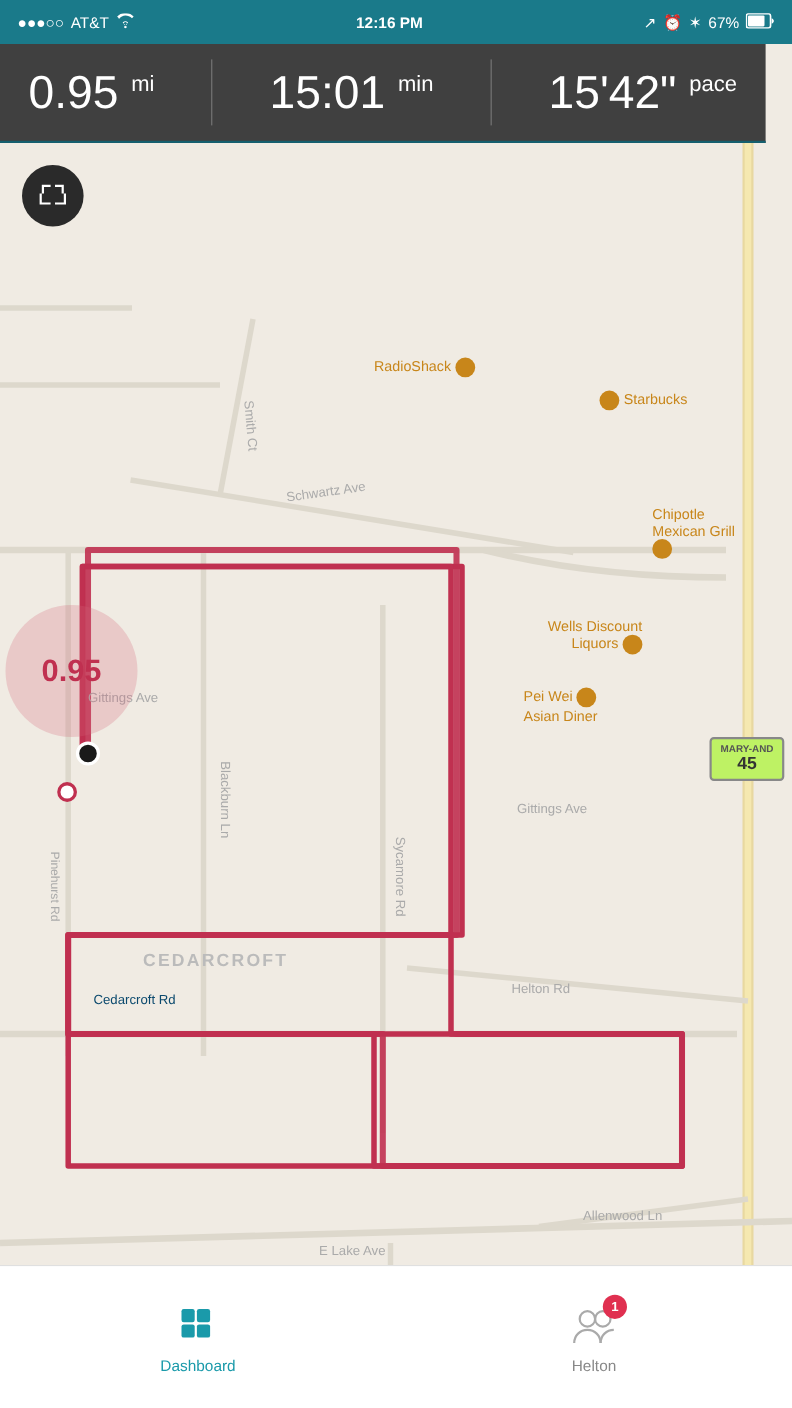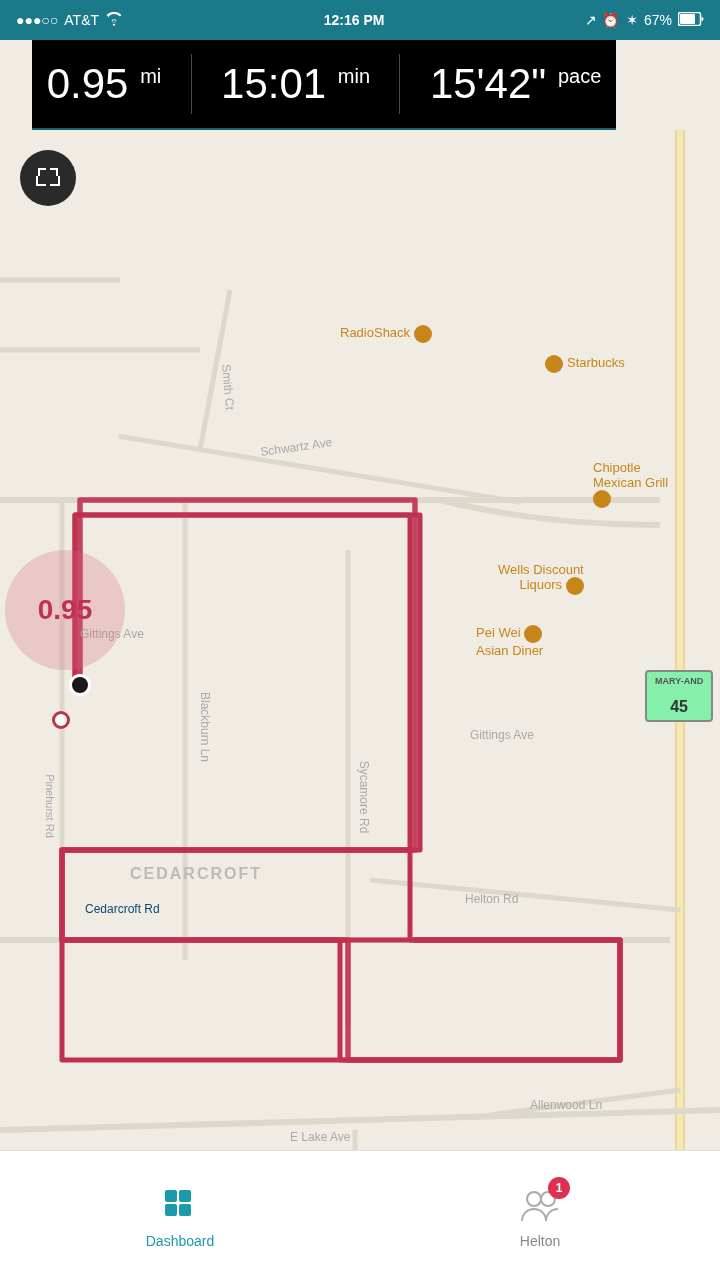--- a/index.html
+++ b/index.html
@@ -24,15 +24,14 @@
 
     
     #stats-bar {
-      width: 584px;
+      width: 696px;
       height: 90px;
-      background: #000000;
+      background: #404040;
       display: flex;
       align-items: center;
       justify-content: space-around;
       color: white;
       border-bottom: 2px solid #155f6e;
-      margin-left: 32px;
     }
     .stat-block { text-align: center; }
     .stat-value { font-size: 42px; font-weight: 300; line-height: 1; }

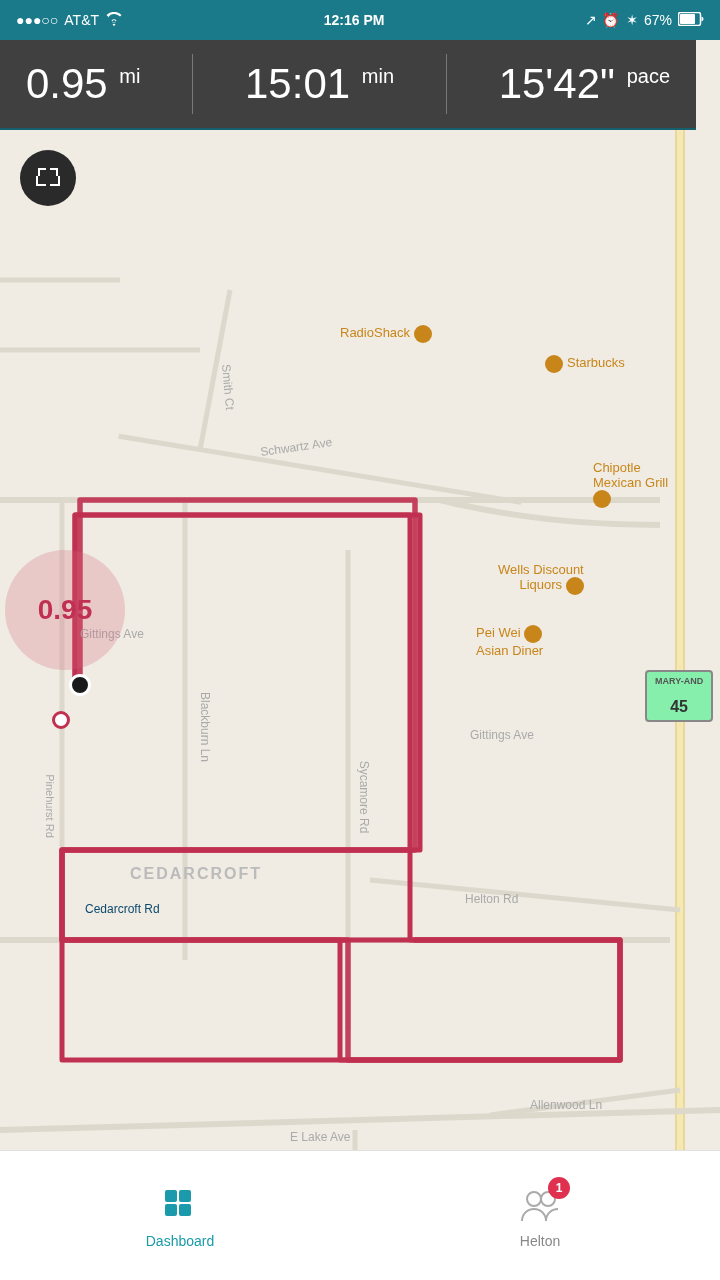--- a/index.html
+++ b/index.html
@@ -306,7 +306,7 @@
 
   <div class="map-label" style="left:130px; top:735px; font-size:16px; font-weight:600; color:#bbb; letter-spacing:2px;">CEDARCROFT</div>
 
-  <div style="position:absolute; left:645px; top:540px; background:#86efac; border:2px solid #888; border-radius:4px; padding:4px 8px; font-size:13px; font-weight:bold; color:#333; text-align:center;">
+  <div style="position:absolute; left:645px; top:540px; background:#bef264; border:2px solid #888; border-radius:4px; padding:4px 8px; font-size:13px; font-weight:bold; color:#333; text-align:center;">
     <div style="font-size:9px; color:#555;">MARY-AND</div>
     <div style="font-size:16px; font-weight:bold;margin-top:12px;">45</div>
   </div>

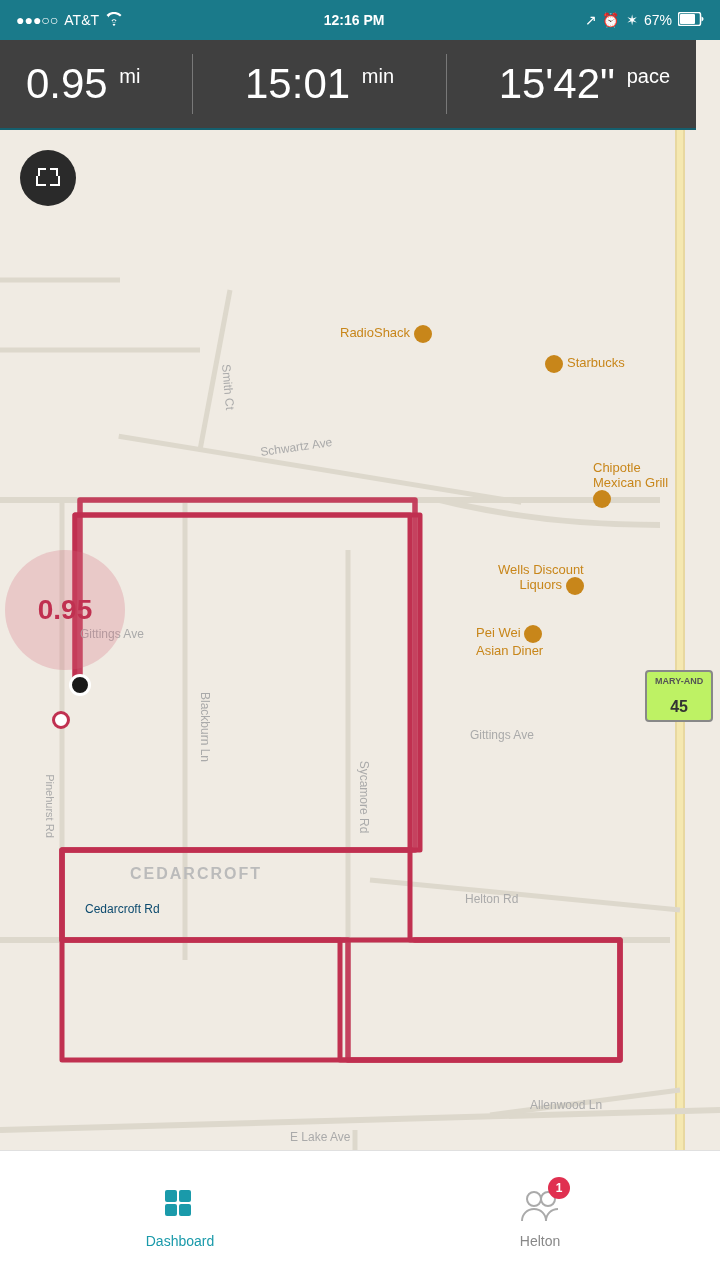--- a/index.html
+++ b/index.html
@@ -308,7 +308,7 @@
 
   <div style="position:absolute; left:645px; top:540px; background:#bef264; border:2px solid #888; border-radius:4px; padding:4px 8px; font-size:13px; font-weight:bold; color:#333; text-align:center;">
     <div style="font-size:9px; color:#555;">MARY-AND</div>
-    <div style="font-size:16px; font-weight:bold;margin-top:12px;">45</div>
+    <div style="font-size:16px; font-weight:bold;">45</div>
   </div>
 
   <div class="poi-label" style="left:340px; top:195px;">

